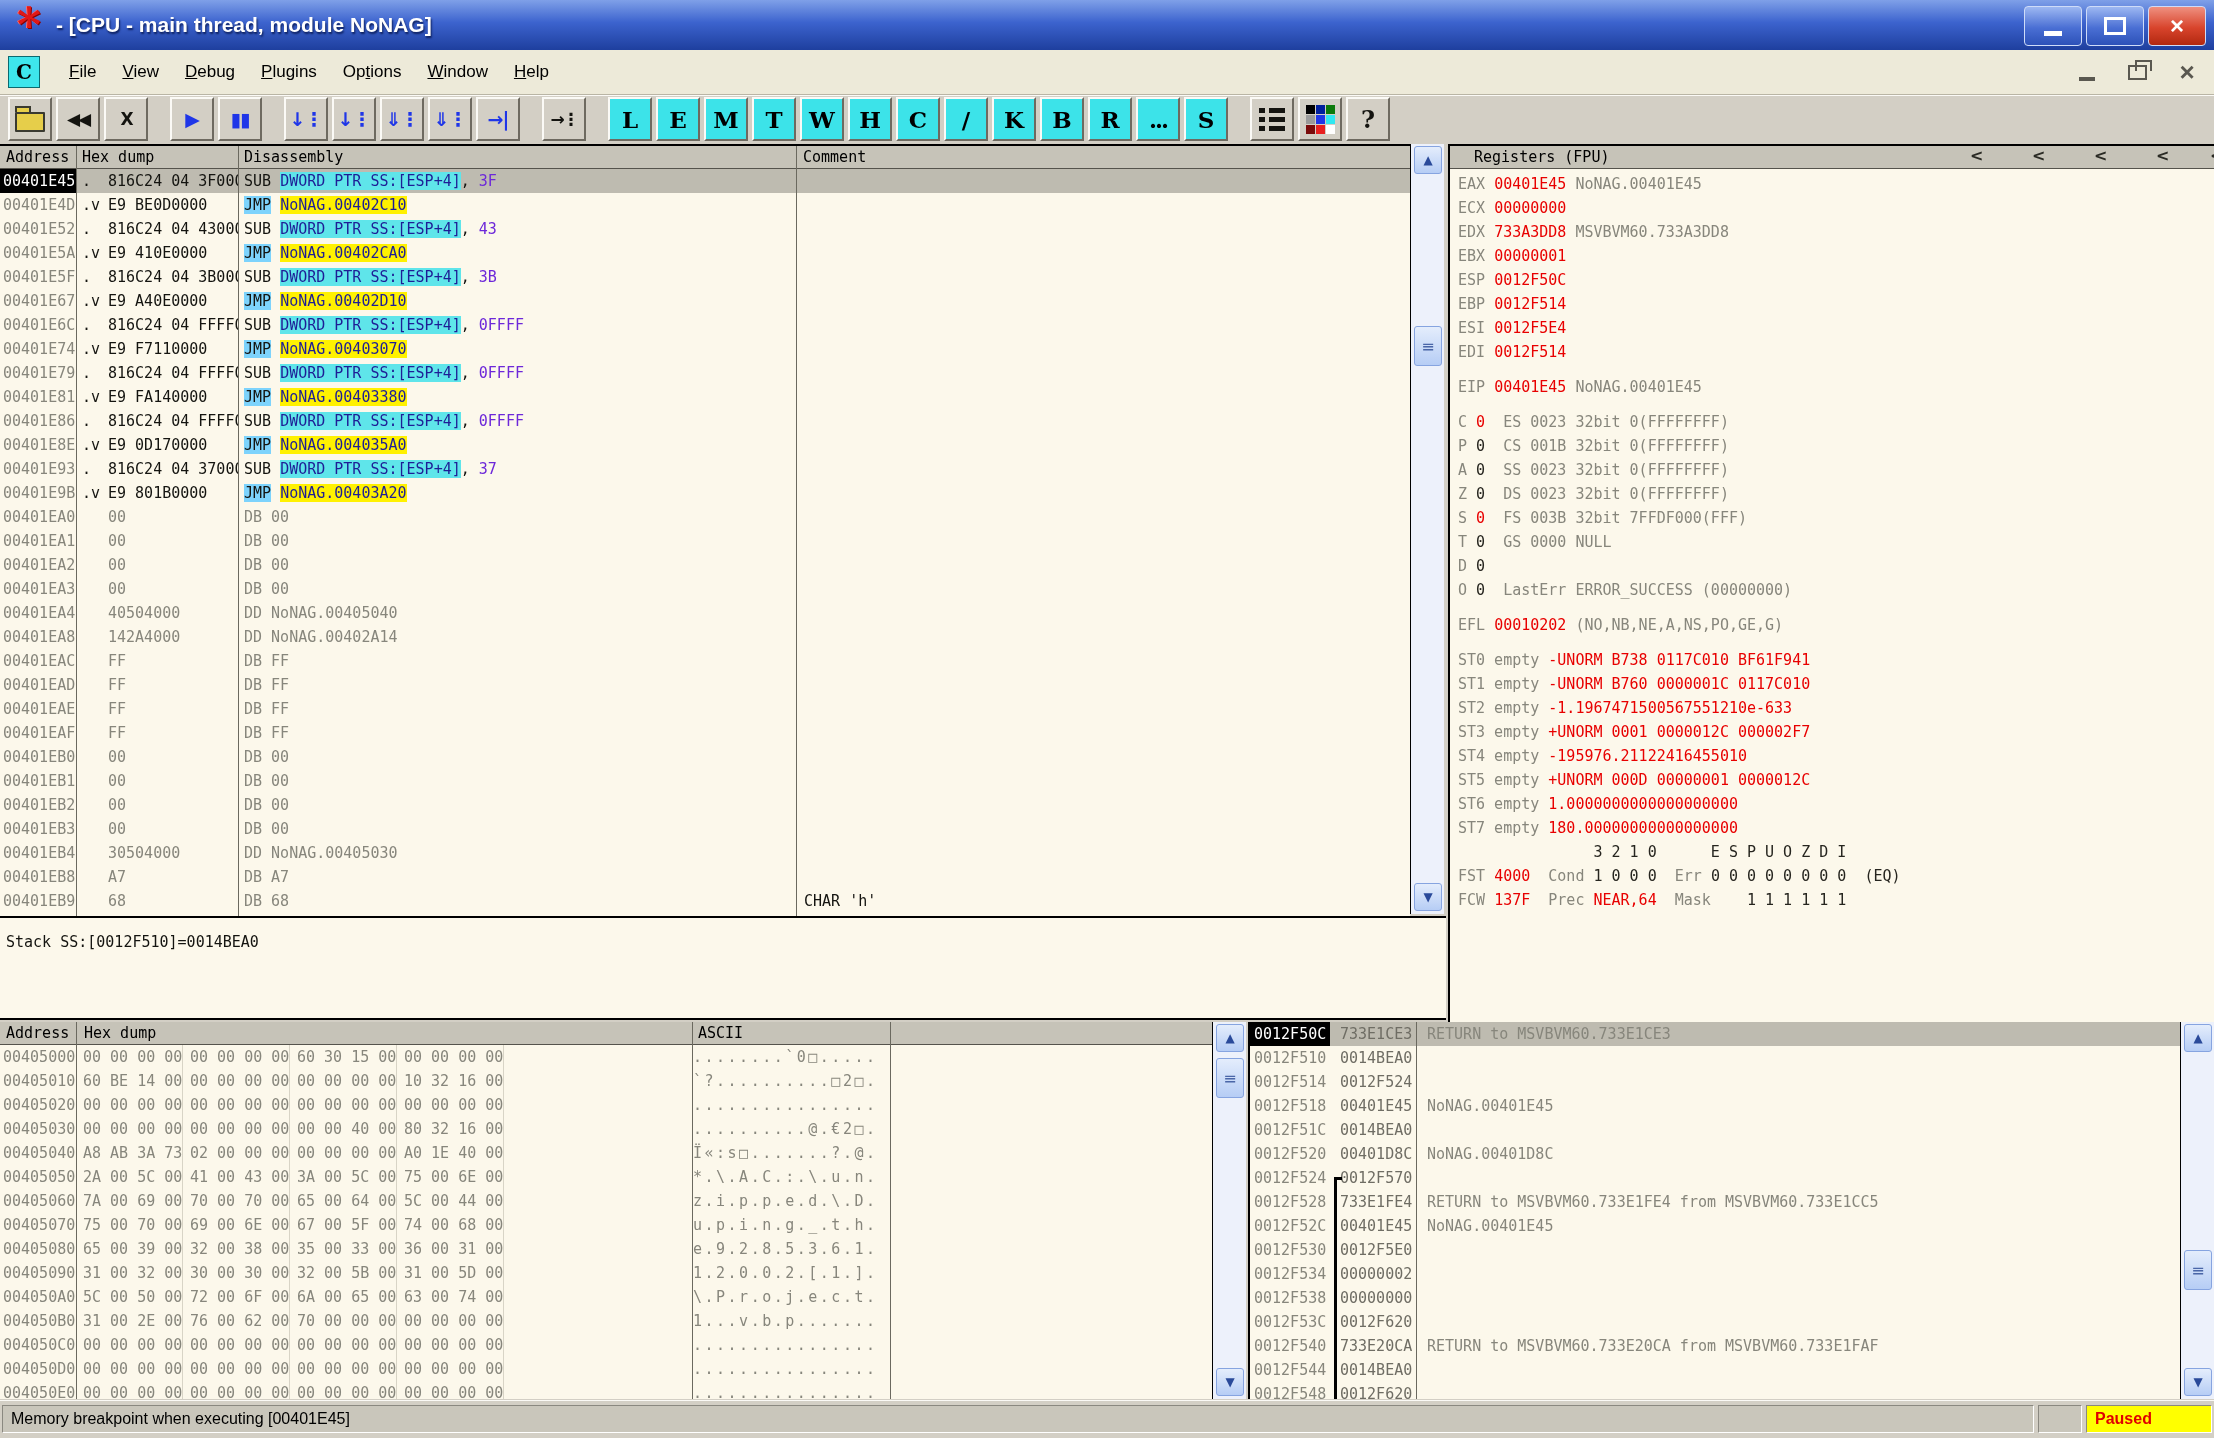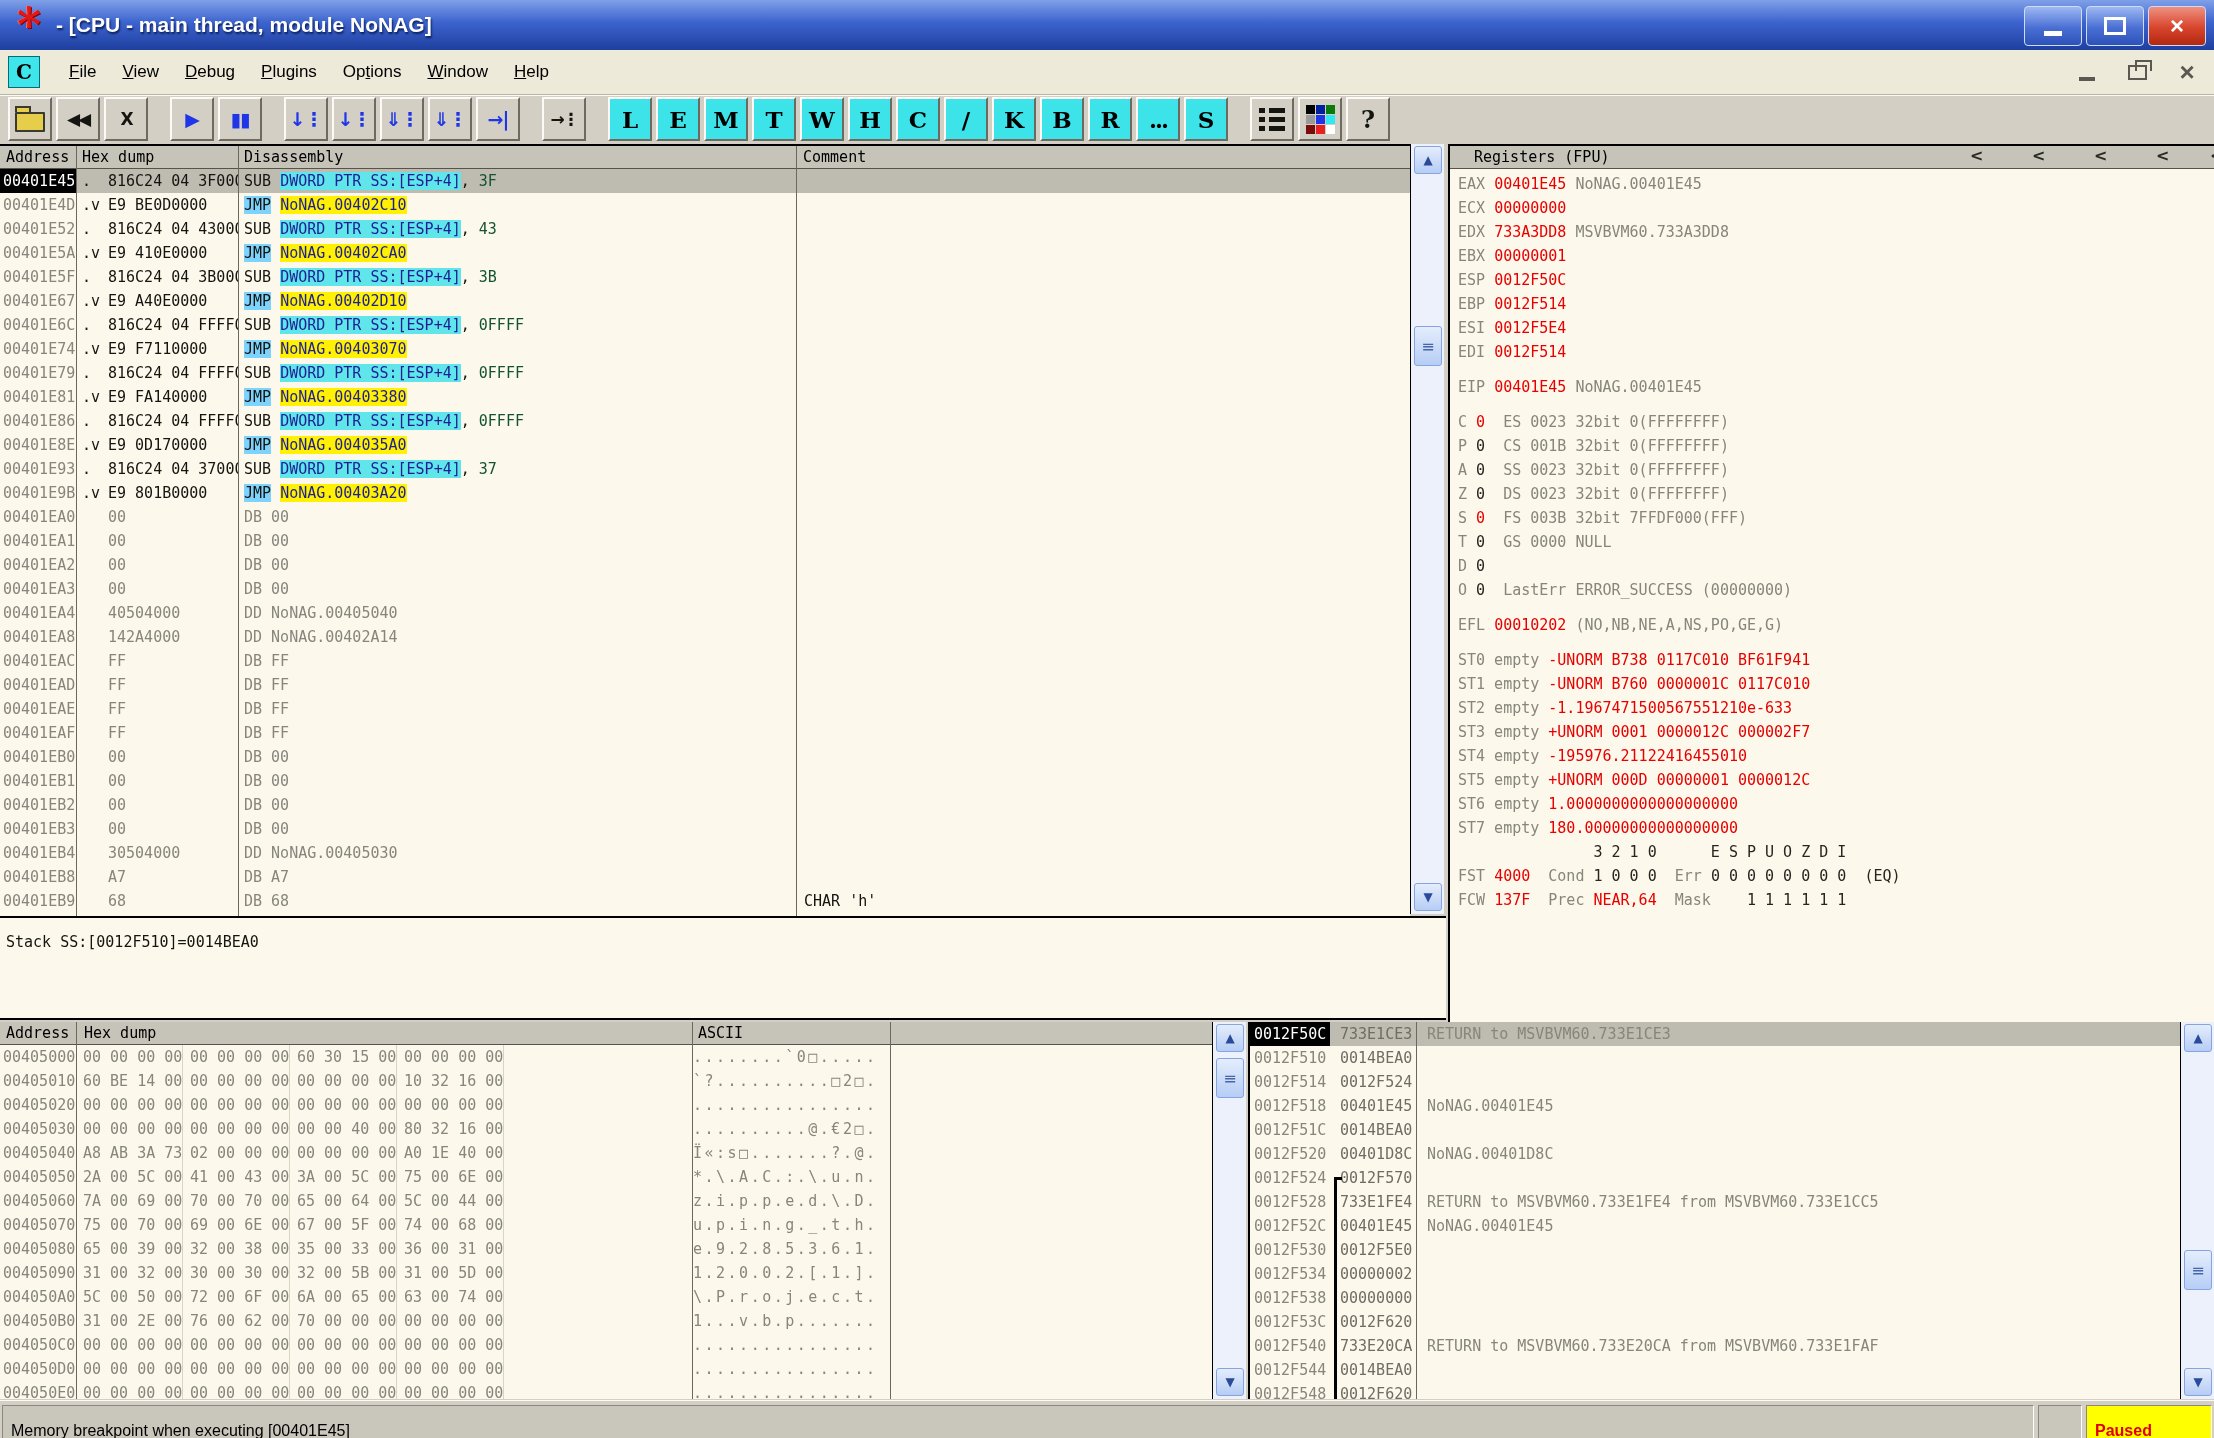--- a/index.html
+++ b/index.html
@@ -75,7 +75,7 @@
   .d-com{flex:1;padding-left:8px;color:#141410;overflow:hidden;}
   .mn{color:#141410;margin-top:24px;}
   .memhl{background:#5FE5EA;color:#1E1E96;}
-  .imm{color:#14532d;}
+  .imm{color:#6d28d9;}
   .jmp-m{background:#7dd3fc;color:#141410;}
   .jmp-t{background:#FFF100;color:#1E1E96;}
   .d-plain{color:#87867C;}

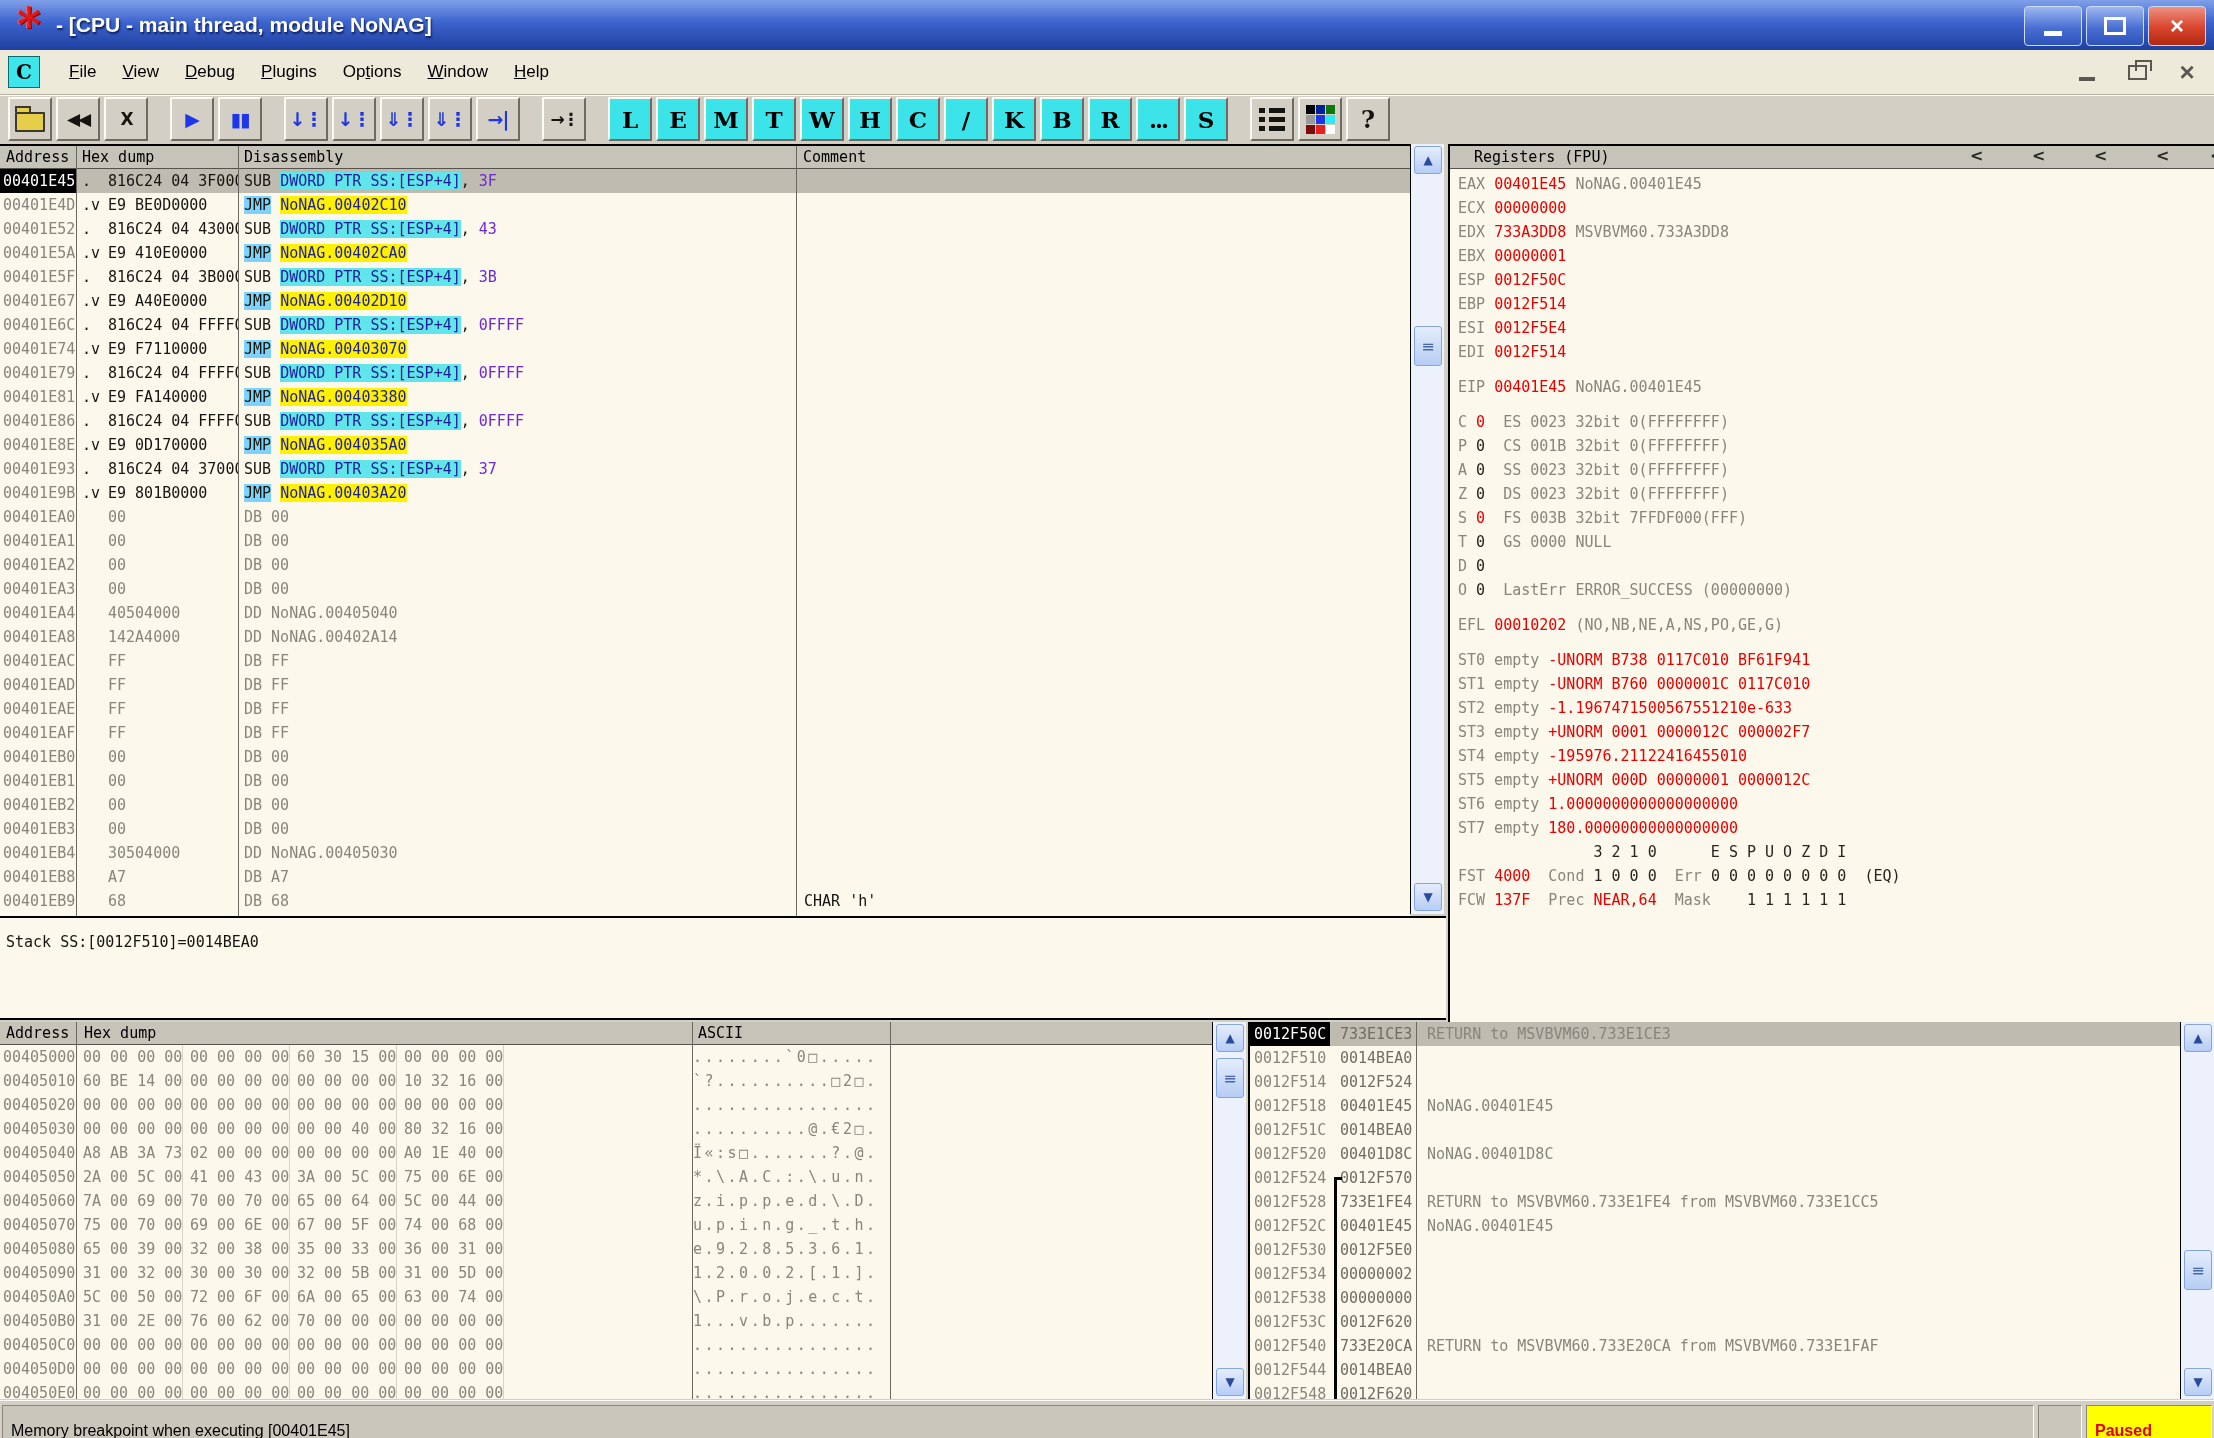--- a/index.html
+++ b/index.html
@@ -119,7 +119,7 @@
   
   .statusbar{position:absolute;left:0;top:1400px;width:2214px;height:38px;background:#D3CFC5;border-top:1px solid #fbfaf6;}
   .st-cell{position:absolute;top:4px;height:28px;background:#C9C6BB;border:1px solid;border-color:#8a8880 #ffffff #ffffff #8a8880;
-    box-sizing:border-box;font:16px "Liberation Sans",sans-serif;color:#000;padding:16px 8px;white-space:nowrap;overflow:hidden;}
+    box-sizing:border-box;font:16px "Liberation Sans",sans-serif;color:#000;padding:4px 8px;white-space:nowrap;overflow:hidden;}
   #st-msg{left:2px;width:2032px;}
   #st-mini{left:2038px;width:44px;}
   #st-state{left:2086px;width:126px;background:#FFF500;color:#e00000;font-weight:bold;}

